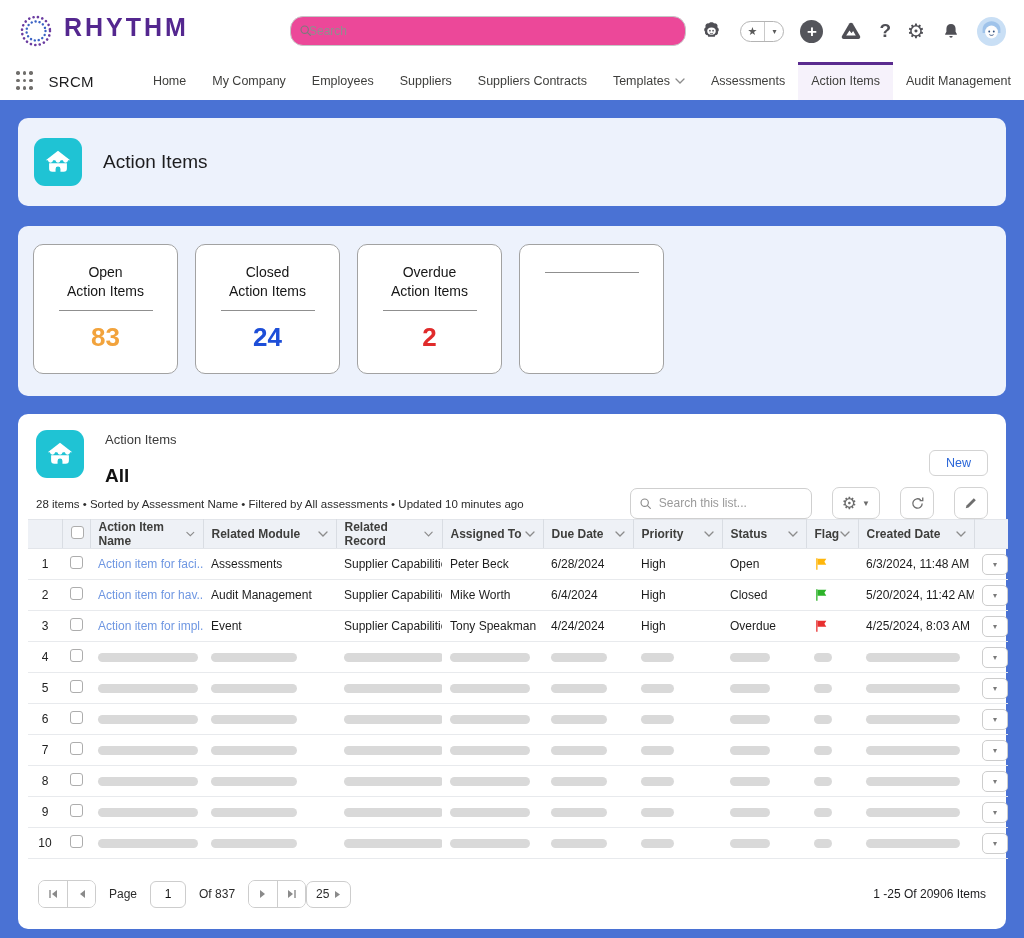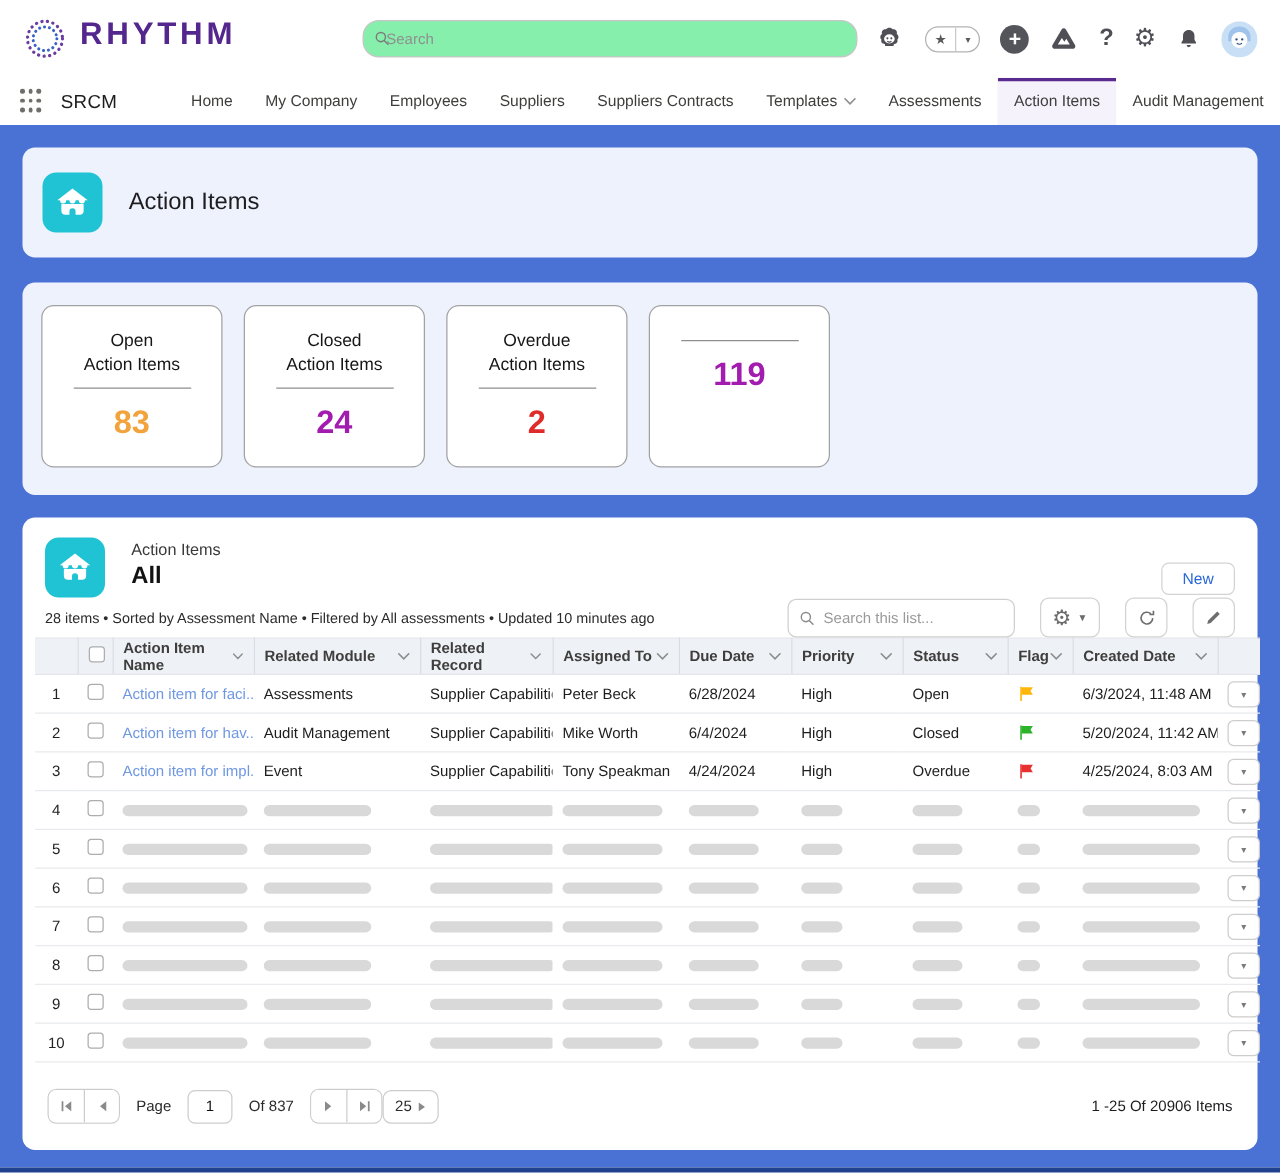--- a/index.html
+++ b/index.html
@@ -11,7 +11,7 @@
   .brand { width:272px; display:flex; align-items:flex-start; gap:10px; }
   .brand-text { font-size:25px; font-weight:700; letter-spacing:3px; color:#54278f; }
   .global-search { position:relative; width:396px; }
-  .global-search input { width:100%; height:30px; border:1px solid #c6c6c6; border-radius:13px; padding:0 10px 0 18px; font-size:12px; font-family:inherit; color:#333; background:#86efac; outline:none; }
+  .global-search input { width:100%; height:30px; border:1px solid #c6c6c6; border-radius:13px; padding:0 10px 0 18px; font-size:12px; font-family:inherit; color:#333; background:#ec4899; outline:none; }
   .global-search input::placeholder { color:#8f8f8f; }
   .global-search .mag { position:absolute; left:9px; top:8px; }
   .topbar-icons { margin-left:auto; display:flex; align-items:center; gap:16px; }

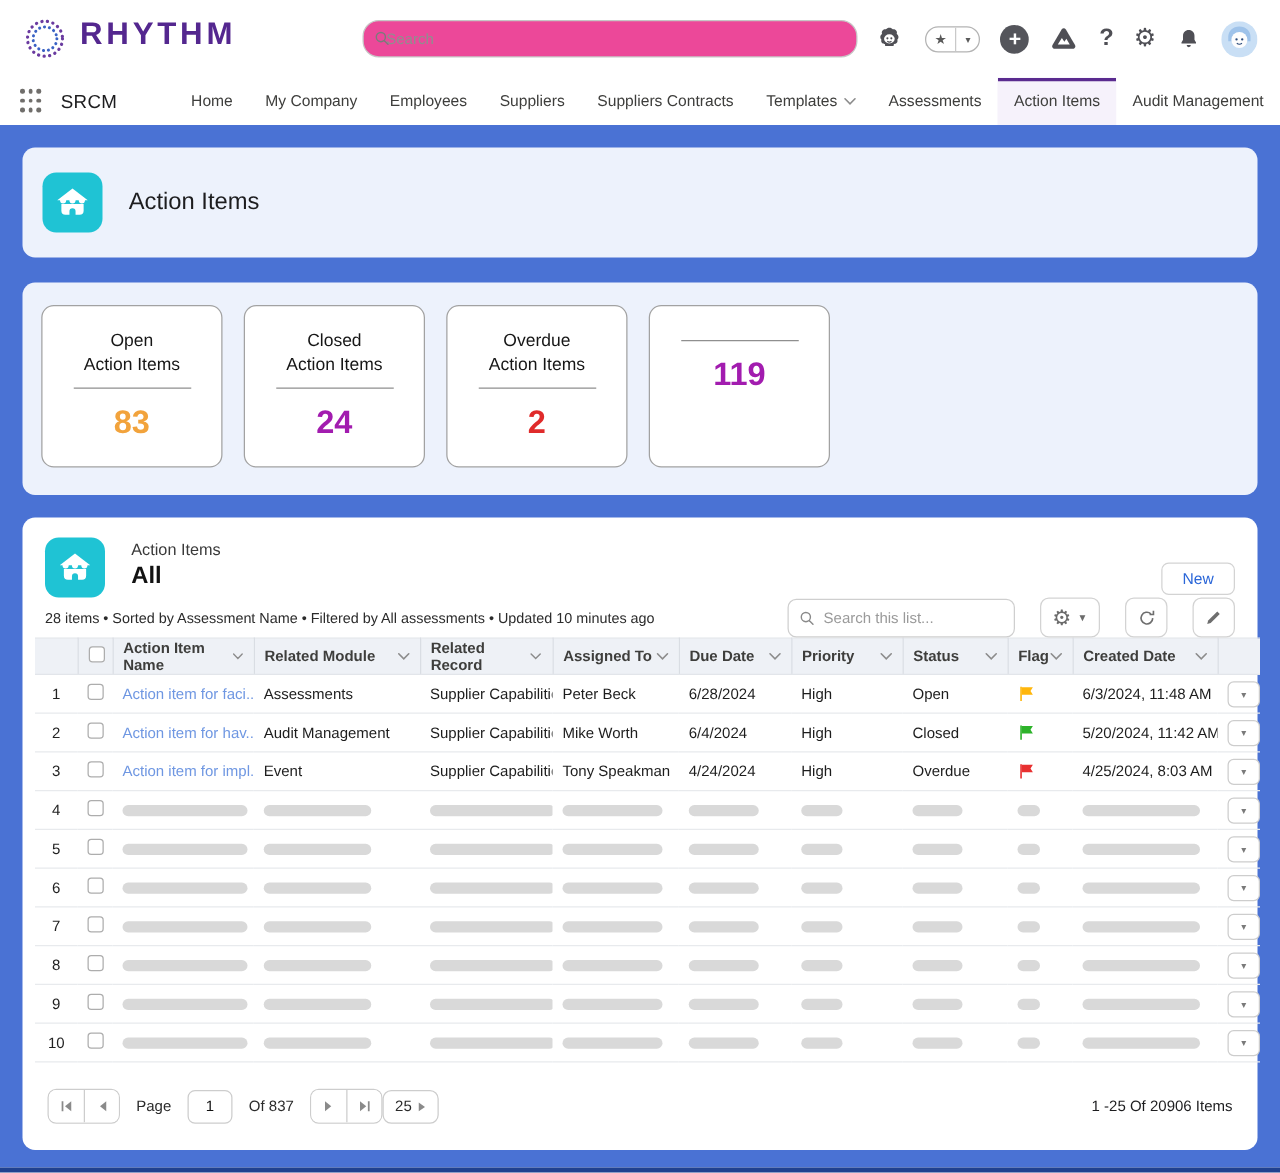--- a/index.html
+++ b/index.html
@@ -244,7 +244,6 @@
     </div>
     <div class="stat-card">
       <div class="stat-divider"></div>
-      <div class="stat-value c-green">119</div>
     </div>
   </section>
 

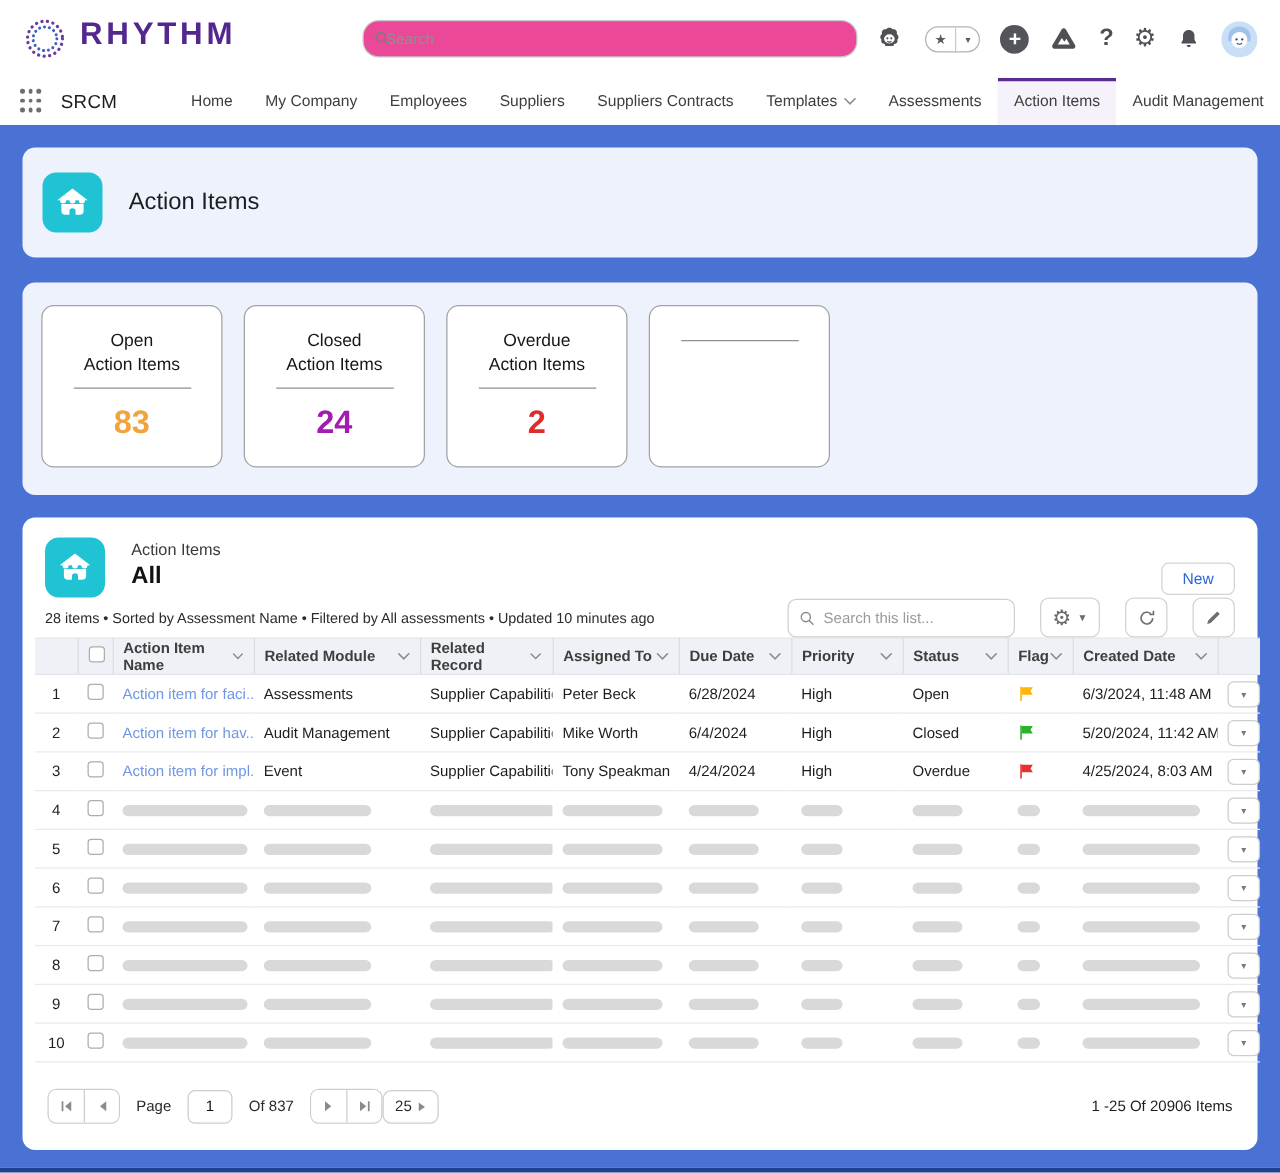--- a/index.html
+++ b/index.html
@@ -43,7 +43,7 @@
   .stat-label { font-size:14px; color:#161616; line-height:1.35; white-space:pre-line; min-height:38px; display:flex; align-items:center; justify-content:center; }
   .stat-divider { width:94px; height:1px; background:#8f8f8f; margin:9px auto 11px; }
   .stat-value { font-size:26px; font-weight:700; }
-  .c-orange { color:#F2A33C; } .c-green { color:#a21caf; } .c-red { color:#E02B2B; }
+  .c-orange { color:#F2A33C; } .c-green { color:#1d4ed8; } .c-red { color:#E02B2B; }
 
   
   .list-card { background:#fff; border-radius:10px; padding:16px 10px 12px; }

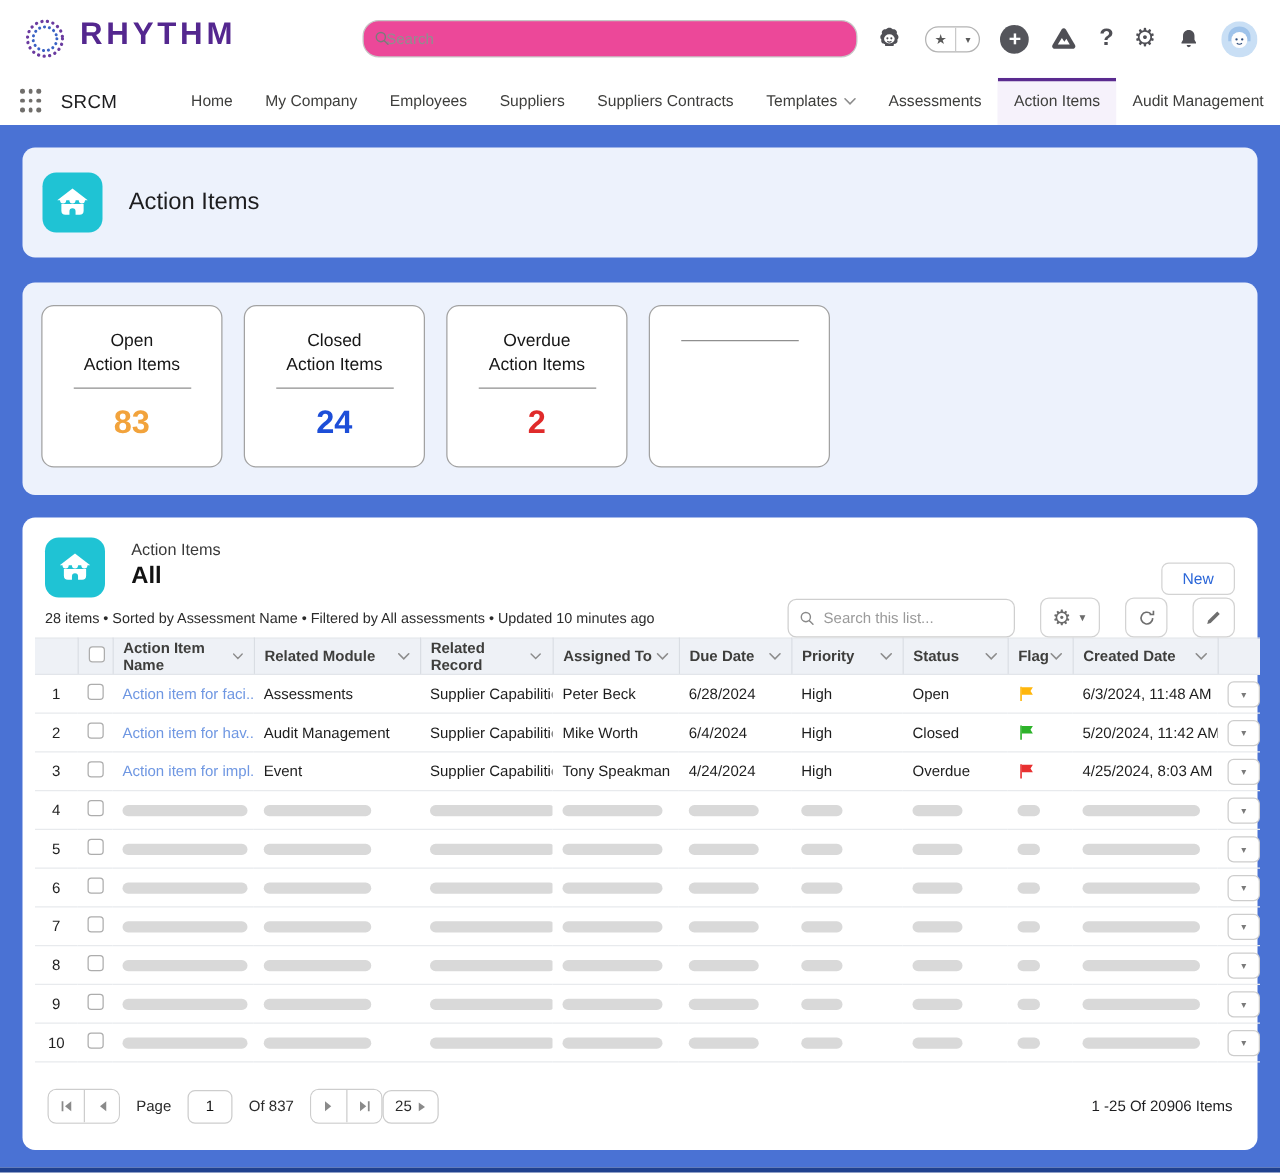--- a/index.html
+++ b/index.html
@@ -50,7 +50,7 @@
   .list-head { display:flex; align-items:flex-start; padding:0 8px; }
   .list-titles { margin-left:21px; padding-top:2px; }
   .list-entity { font-size:13px; color:#3a3a3a; }
-  .list-view { font-size:19px; font-weight:700; color:#121212; margin-top:3px; }
+  .list-view { font-size:19px; font-weight:700; color:#121212; margin-top:18px; }
   .new-btn { margin-left:auto; margin-top:20px; background:#fff; border:1px solid #d3d3d3; border-radius:6px; color:#2a66d8; font-size:12.5px; padding:5px 16px; font-family:inherit; cursor:pointer; }
 
   .list-sub { display:flex; align-items:flex-end; justify-content:space-between; padding:0 8px; margin-top:0px; }

